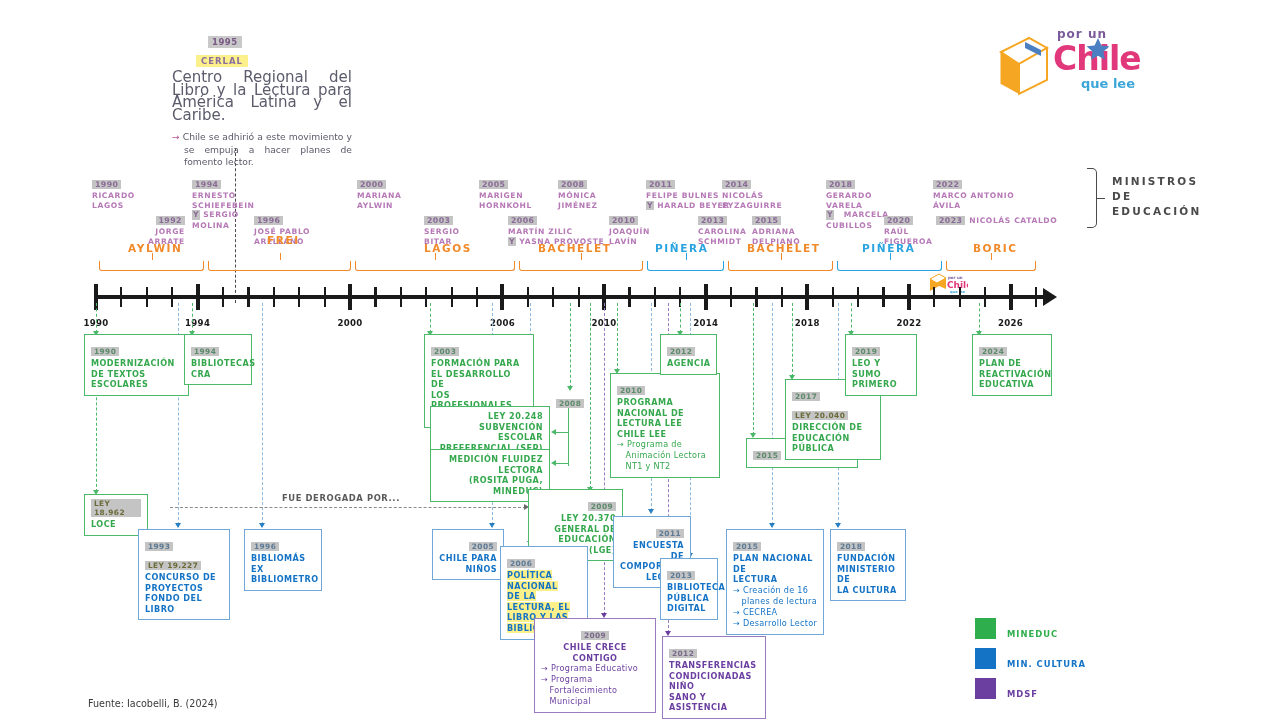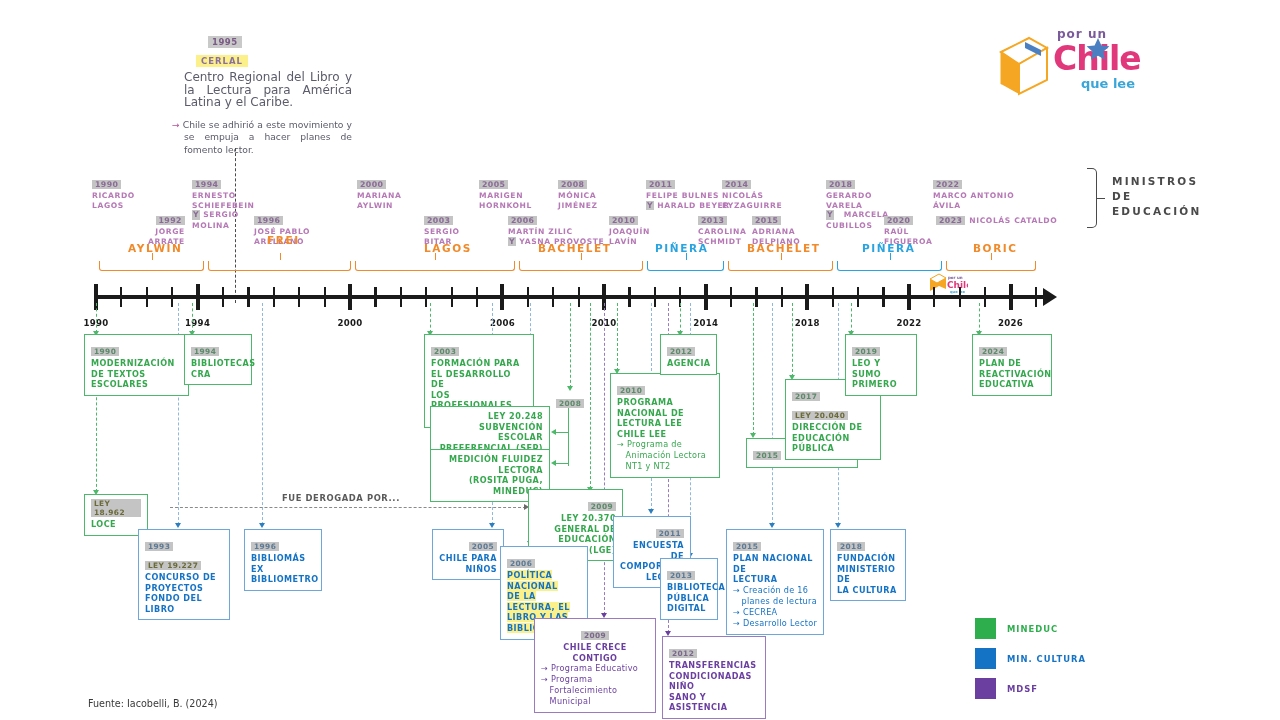--- a/index.html
+++ b/index.html
@@ -25,8 +25,8 @@
   #cerlal .ttl{margin-left:36px;}
   #cerlal .sub{display:inline-block;background:#fbf08a;color:#8a6fa0;font-size:8.5px;
     font-weight:700;letter-spacing:1px;padding:1px 5px;margin-left:24px;}
-  #cerlal .body{color:#5b5b6b;font-size:12px;line-height:12.5px;margin-top:3px;
-    text-align:justify;margin-left:12px;}
+  #cerlal .body{color:#5b5b6b;font-size:15px;line-height:12.5px;margin-top:3px;
+    text-align:justify;}
   #cerlal .arrowline{color:#5b5b6b;font-size:9.2px;line-height:12.5px;margin-top:10px;
      padding-left:12px;text-indent:-12px;text-align:justify;}
   #cerlal .arrowline .ar{color:#b6529b;}

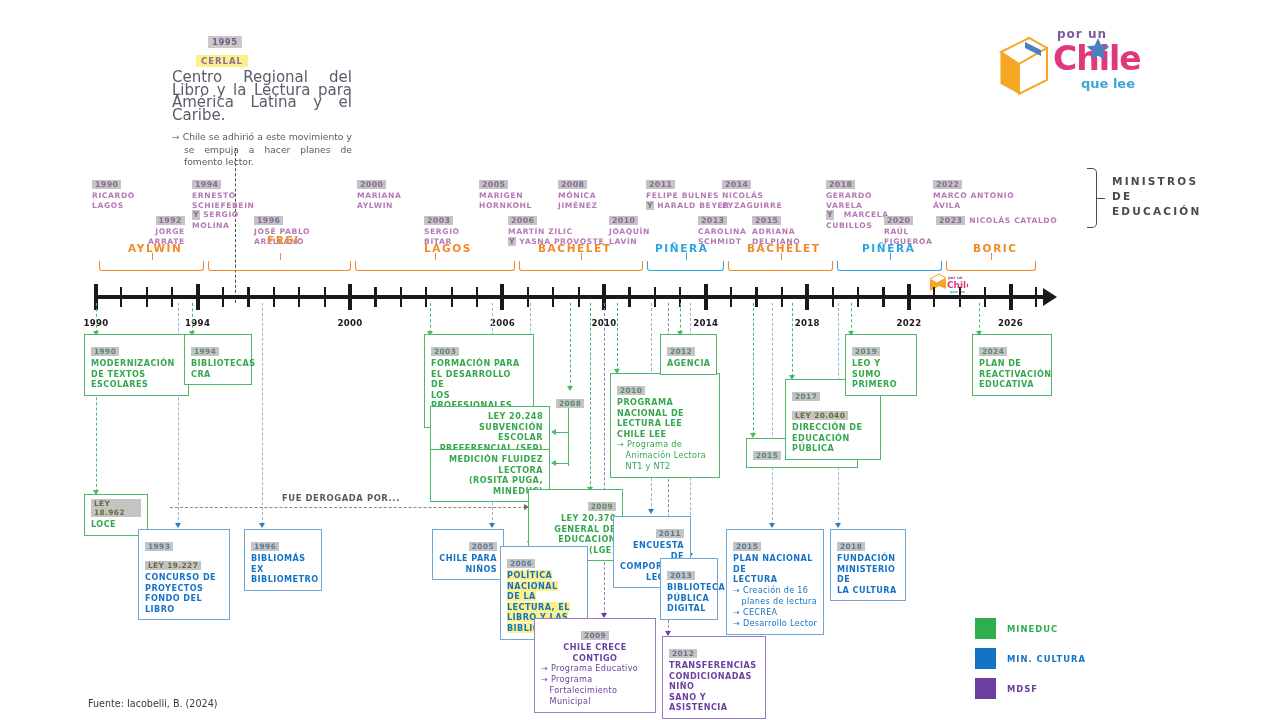--- a/index.html
+++ b/index.html
@@ -116,7 +116,7 @@
 
   
   #legend{left:975px;top:618px;}
-  .lg-row{display:flex;align-items:center;margin-bottom:9px;}
+  .lg-row{display:flex;align-items:flex-end;margin-bottom:9px;}
   .lg-sw{width:21px;height:21px;margin-right:11px;}
   .lg-tx{font-size:8.4px;font-weight:700;letter-spacing:1px;}
 

